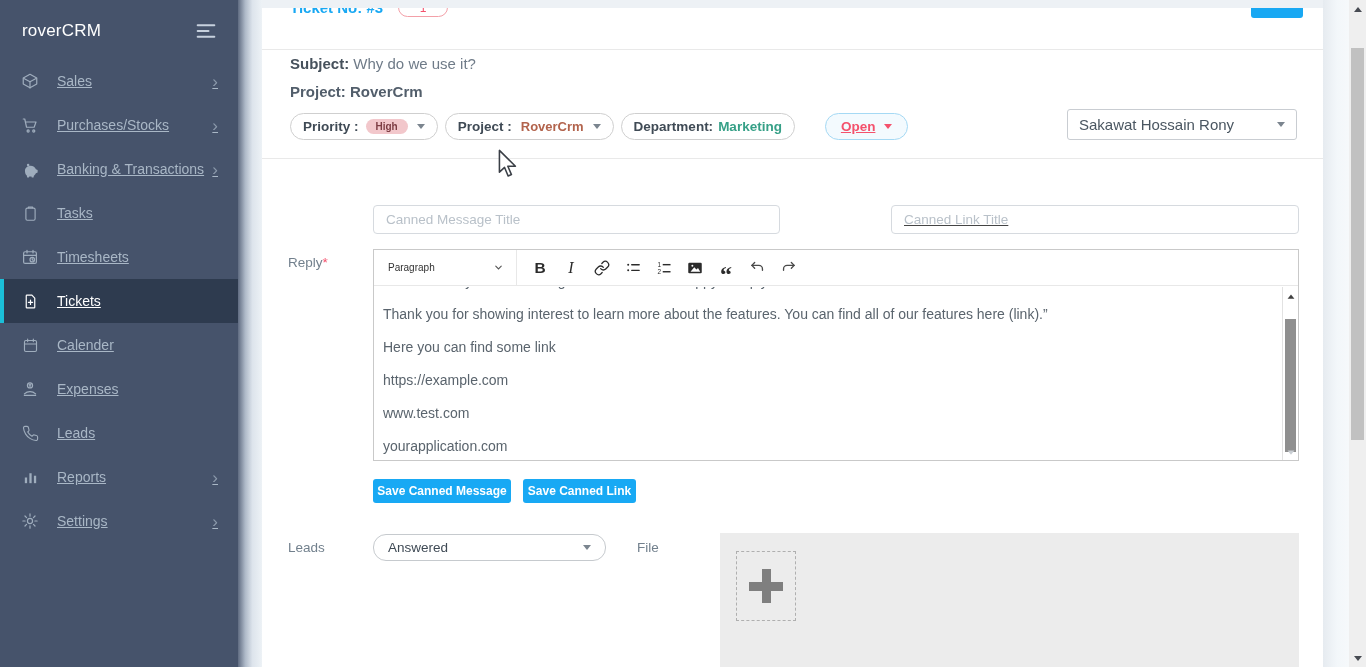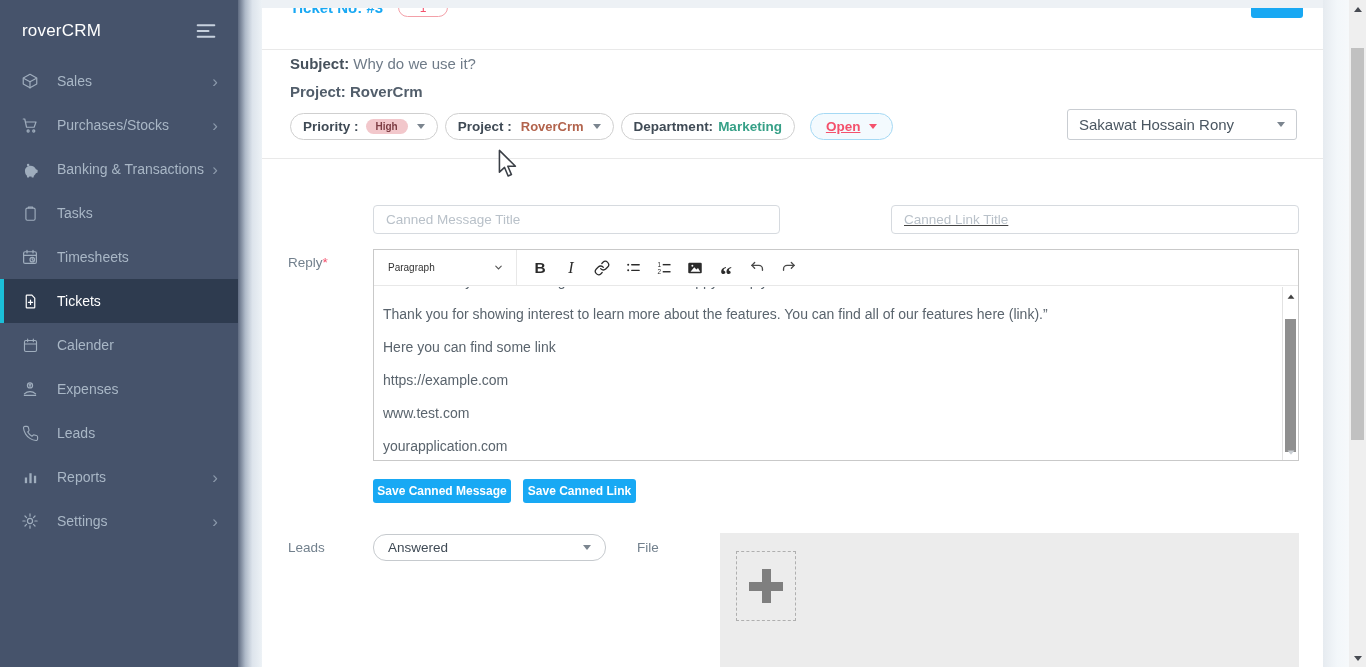--- a/index.html
+++ b/index.html
@@ -13,7 +13,7 @@
   .logo { color:#FFFFFF; font-size:17px; letter-spacing:.2px; }
   .hamburger svg { display:block; }
   .nav { position:absolute; top:59px; left:0; right:0; }
-  .nav-item { height:44px; display:flex; align-items:center; padding:0 20px; font-size:14px; cursor:pointer; }
+  .nav-item { height:44px; display:flex; align-items:center; padding:0 20px; font-size:14px; cursor:pointer;text-decoration:underline; }
   .nav-item .nav-icon { width:20px; height:20px; margin-right:17px; display:flex; align-items:center; justify-content:center; opacity:.9; }
   .nav-item .nav-icon svg { display:block; }
   .nav-label { white-space:nowrap; }

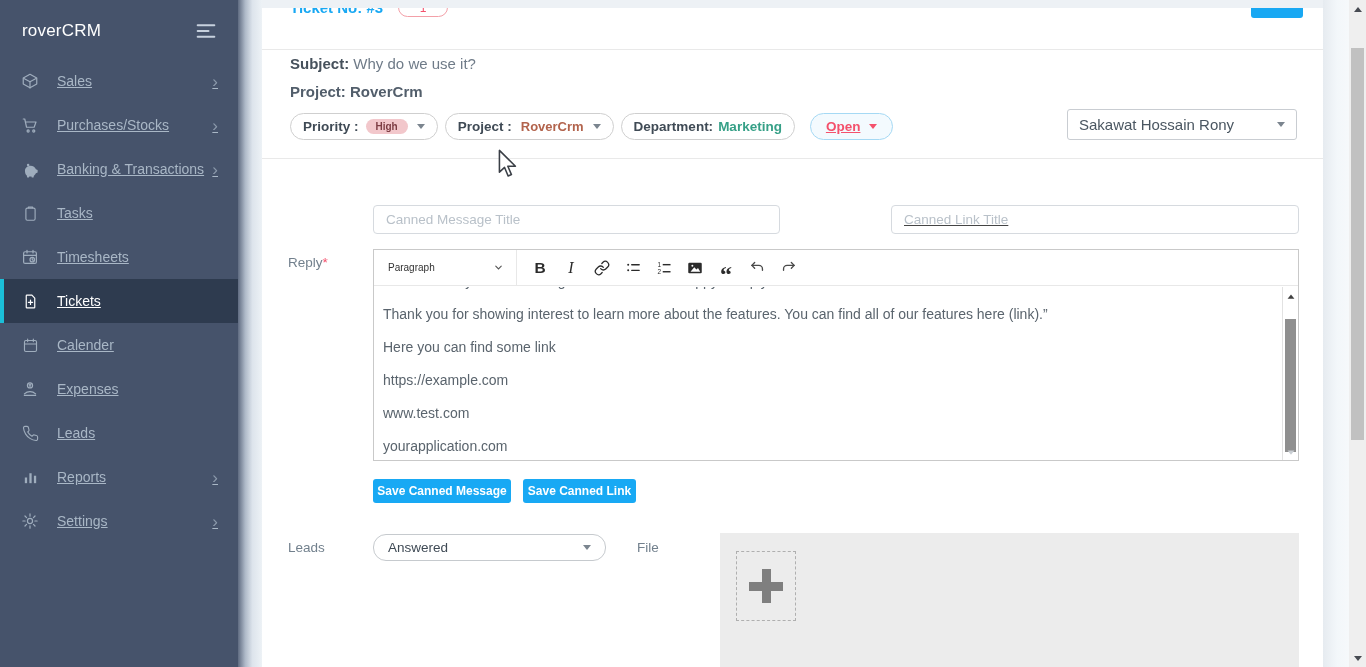--- a/index.html
+++ b/index.html
@@ -291,7 +291,7 @@
         <span>Department:</span>
         <span class="pill-dept-val">Marketing</span>
       </div>
-      <div class="pill pill-open" style="margin-left:8px;text-decoration:underline;">
+      <div class="pill pill-open" style="margin-left:23px;text-decoration:underline;">
         <span>Open</span>
         <span class="caret"></span>
       </div>

